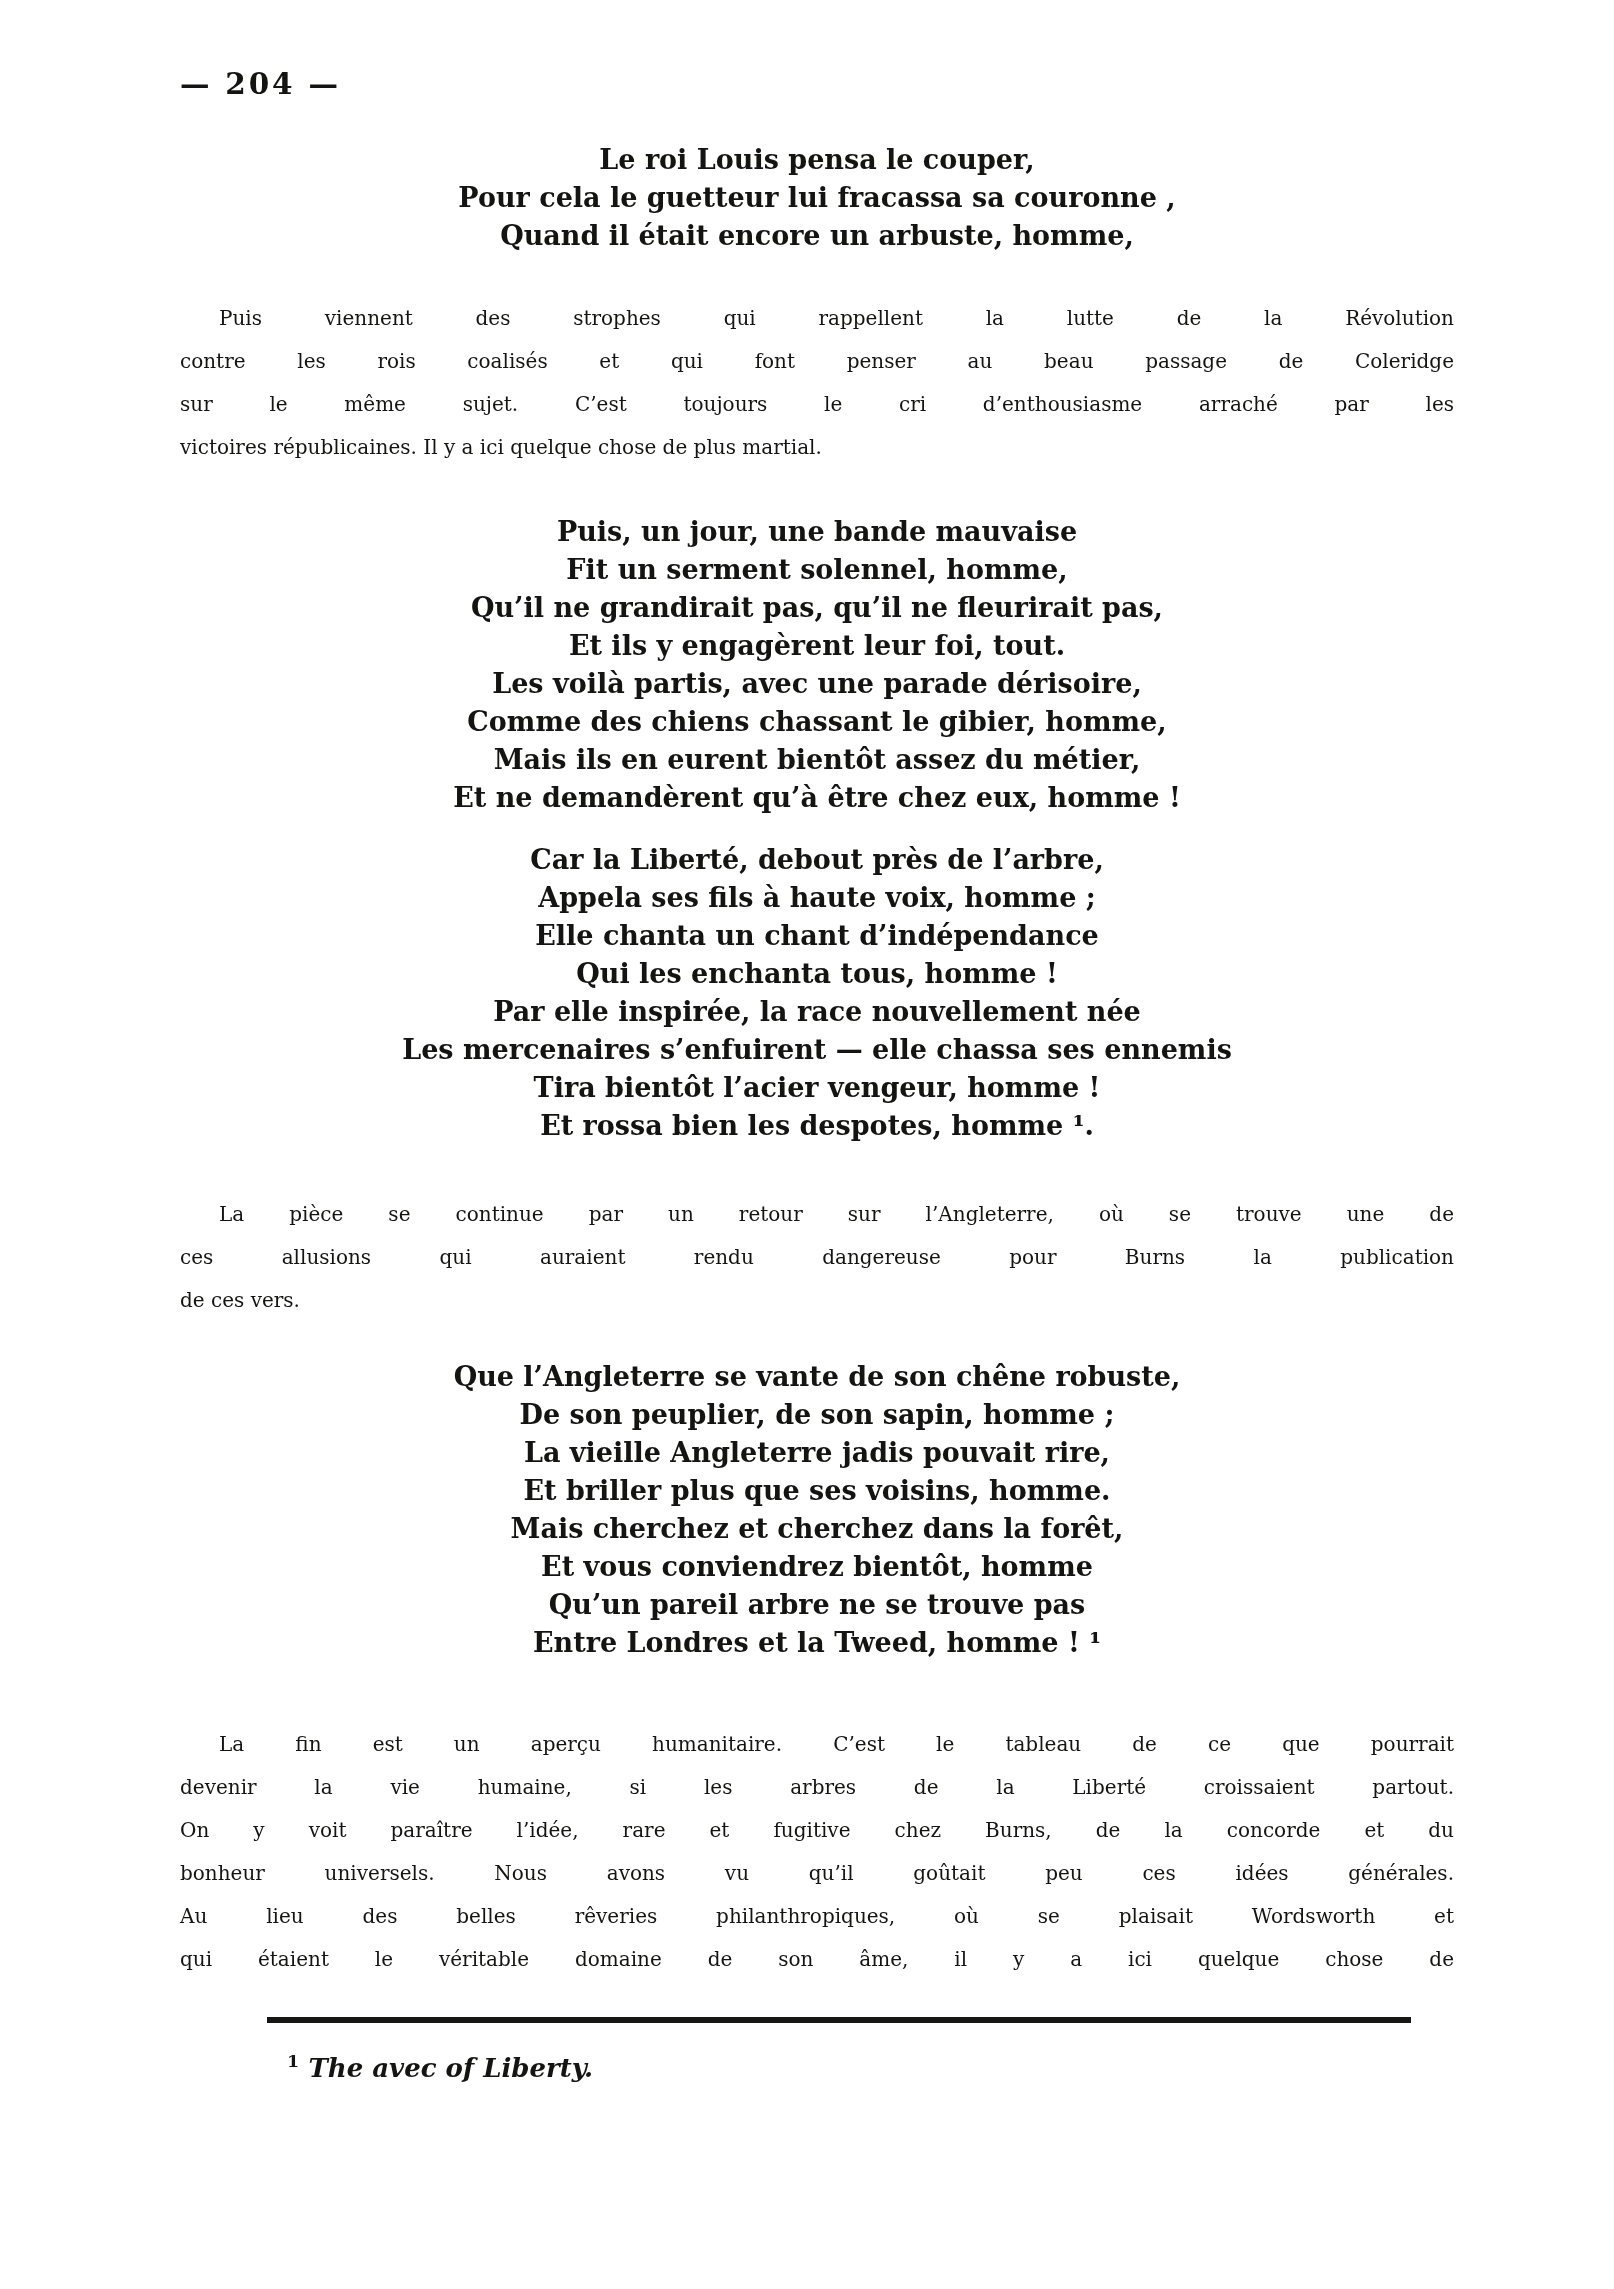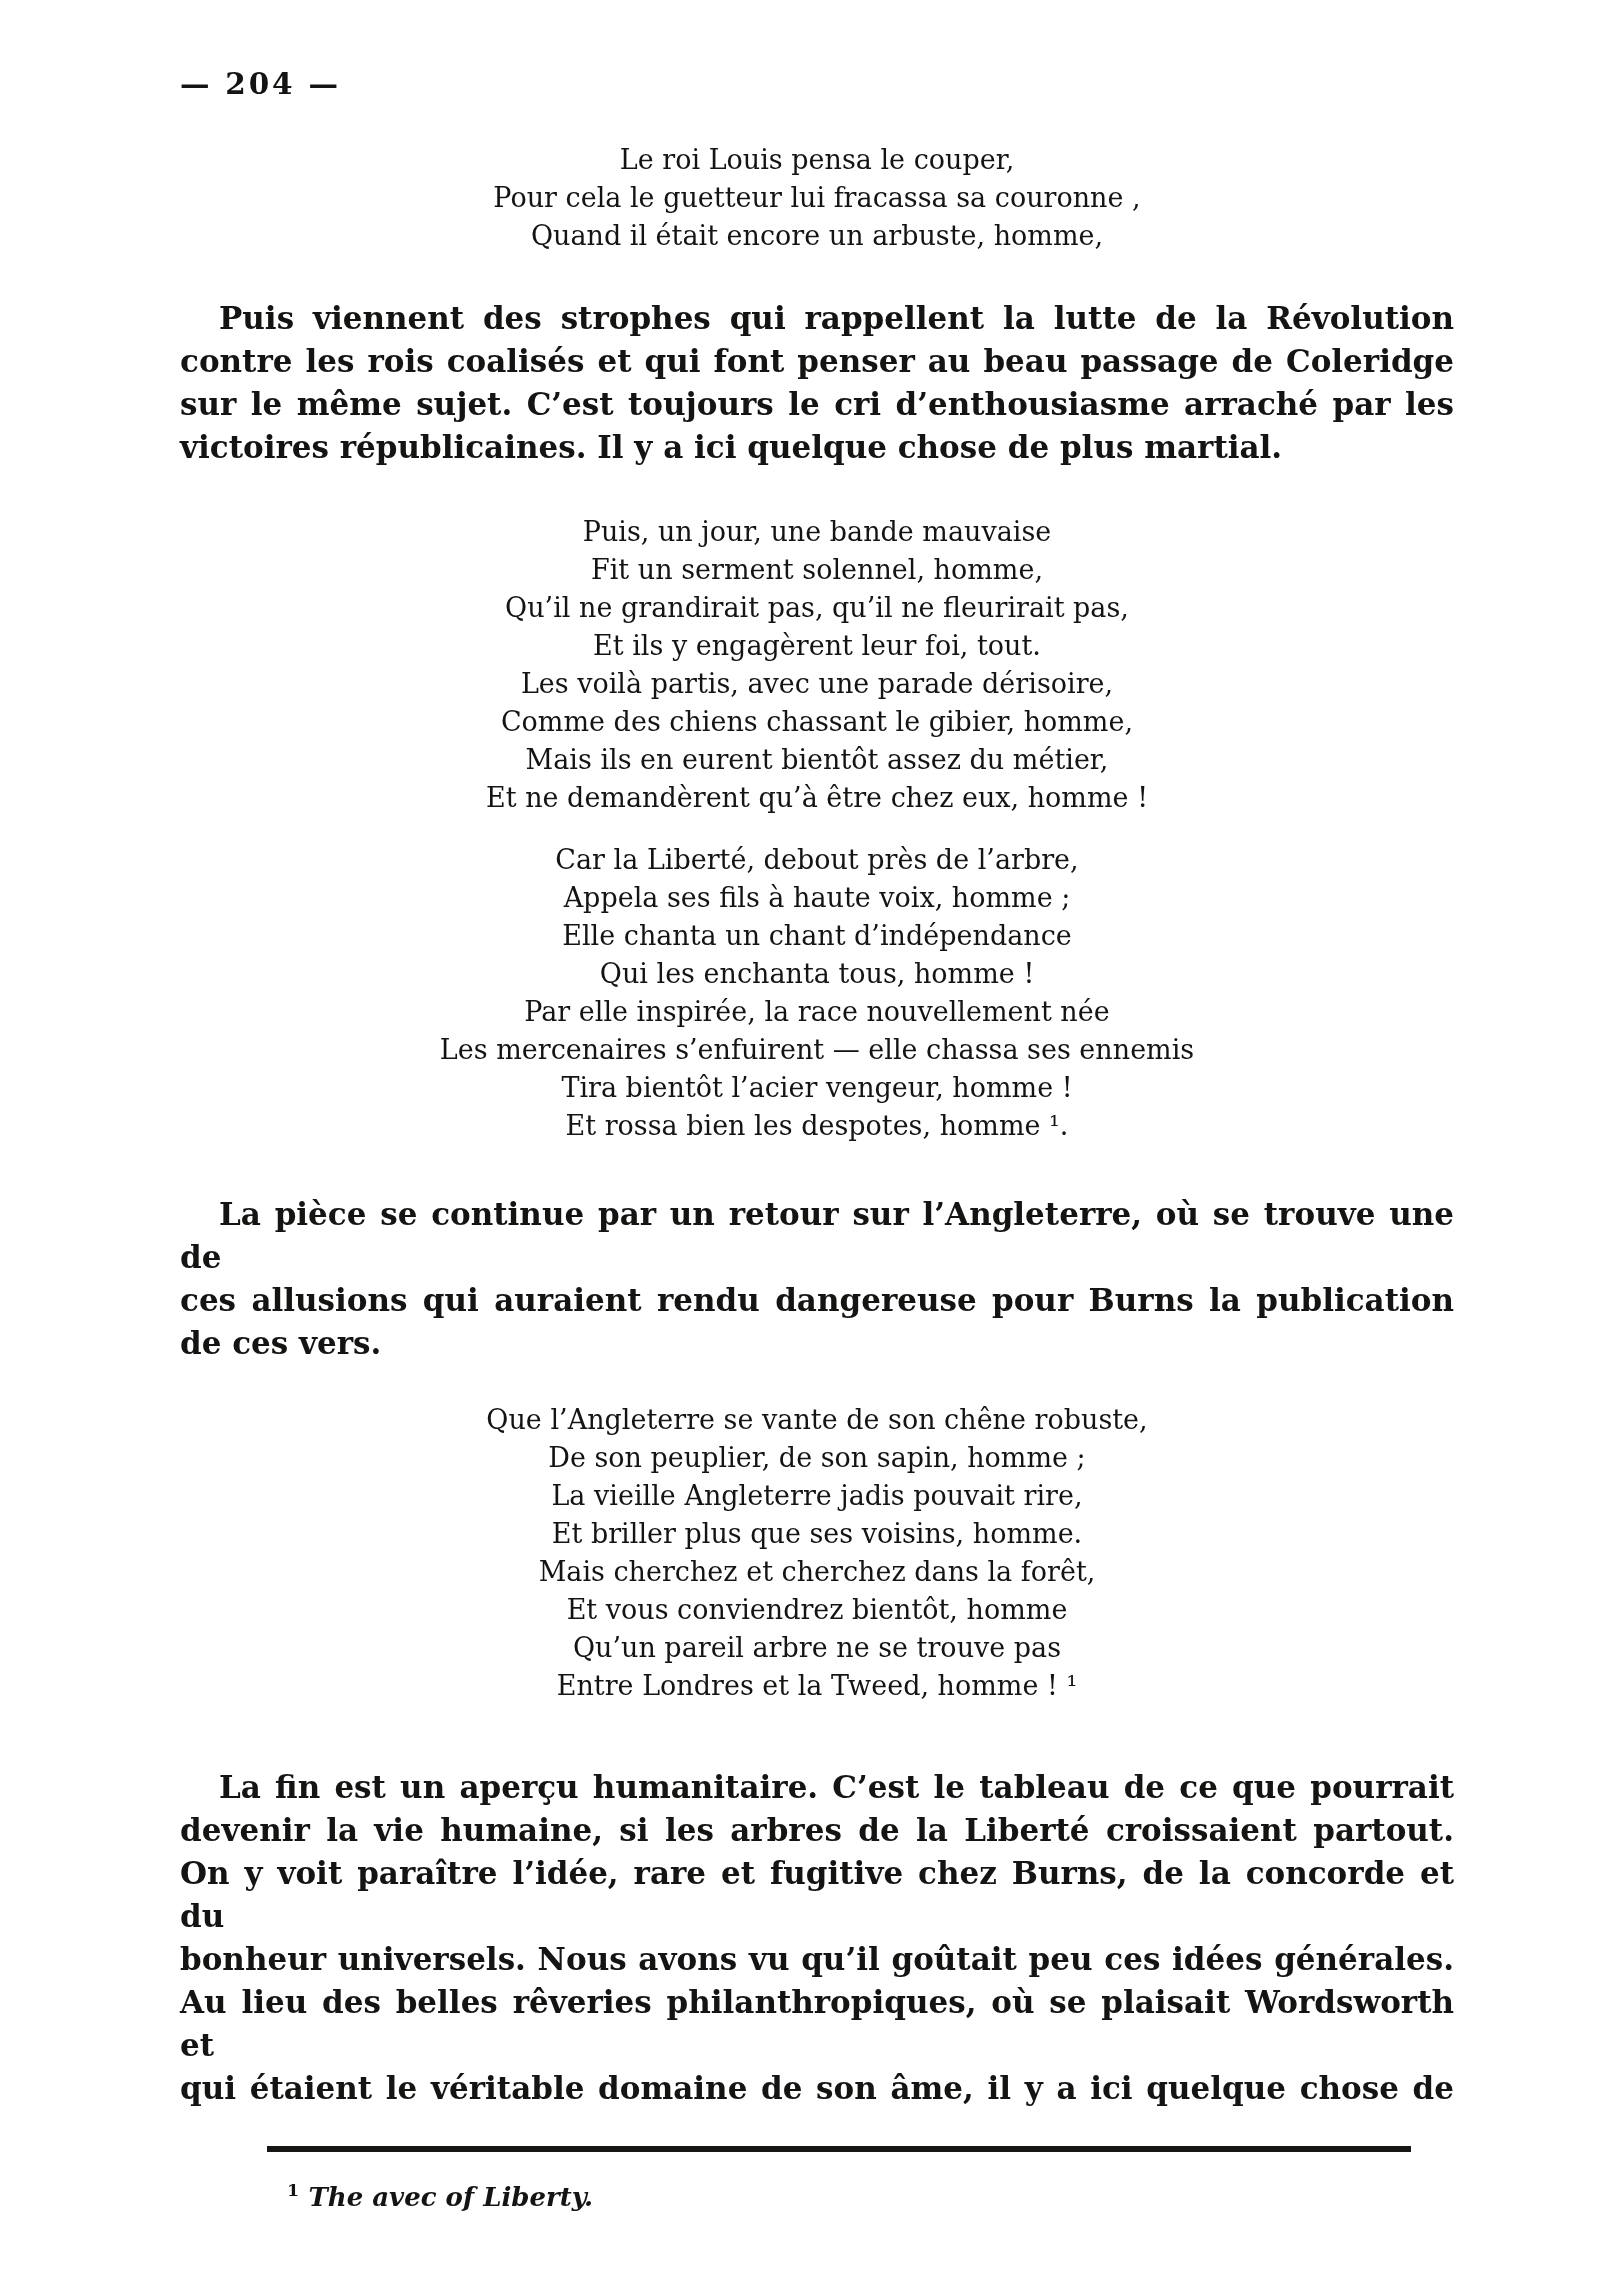--- a/index.html
+++ b/index.html
@@ -31,7 +31,7 @@
   }
   .verse {
     font-size: 27px;
-    font-weight: 400;
+    font-weight: 700;
     line-height: 38px;
   }
   .verse-line {

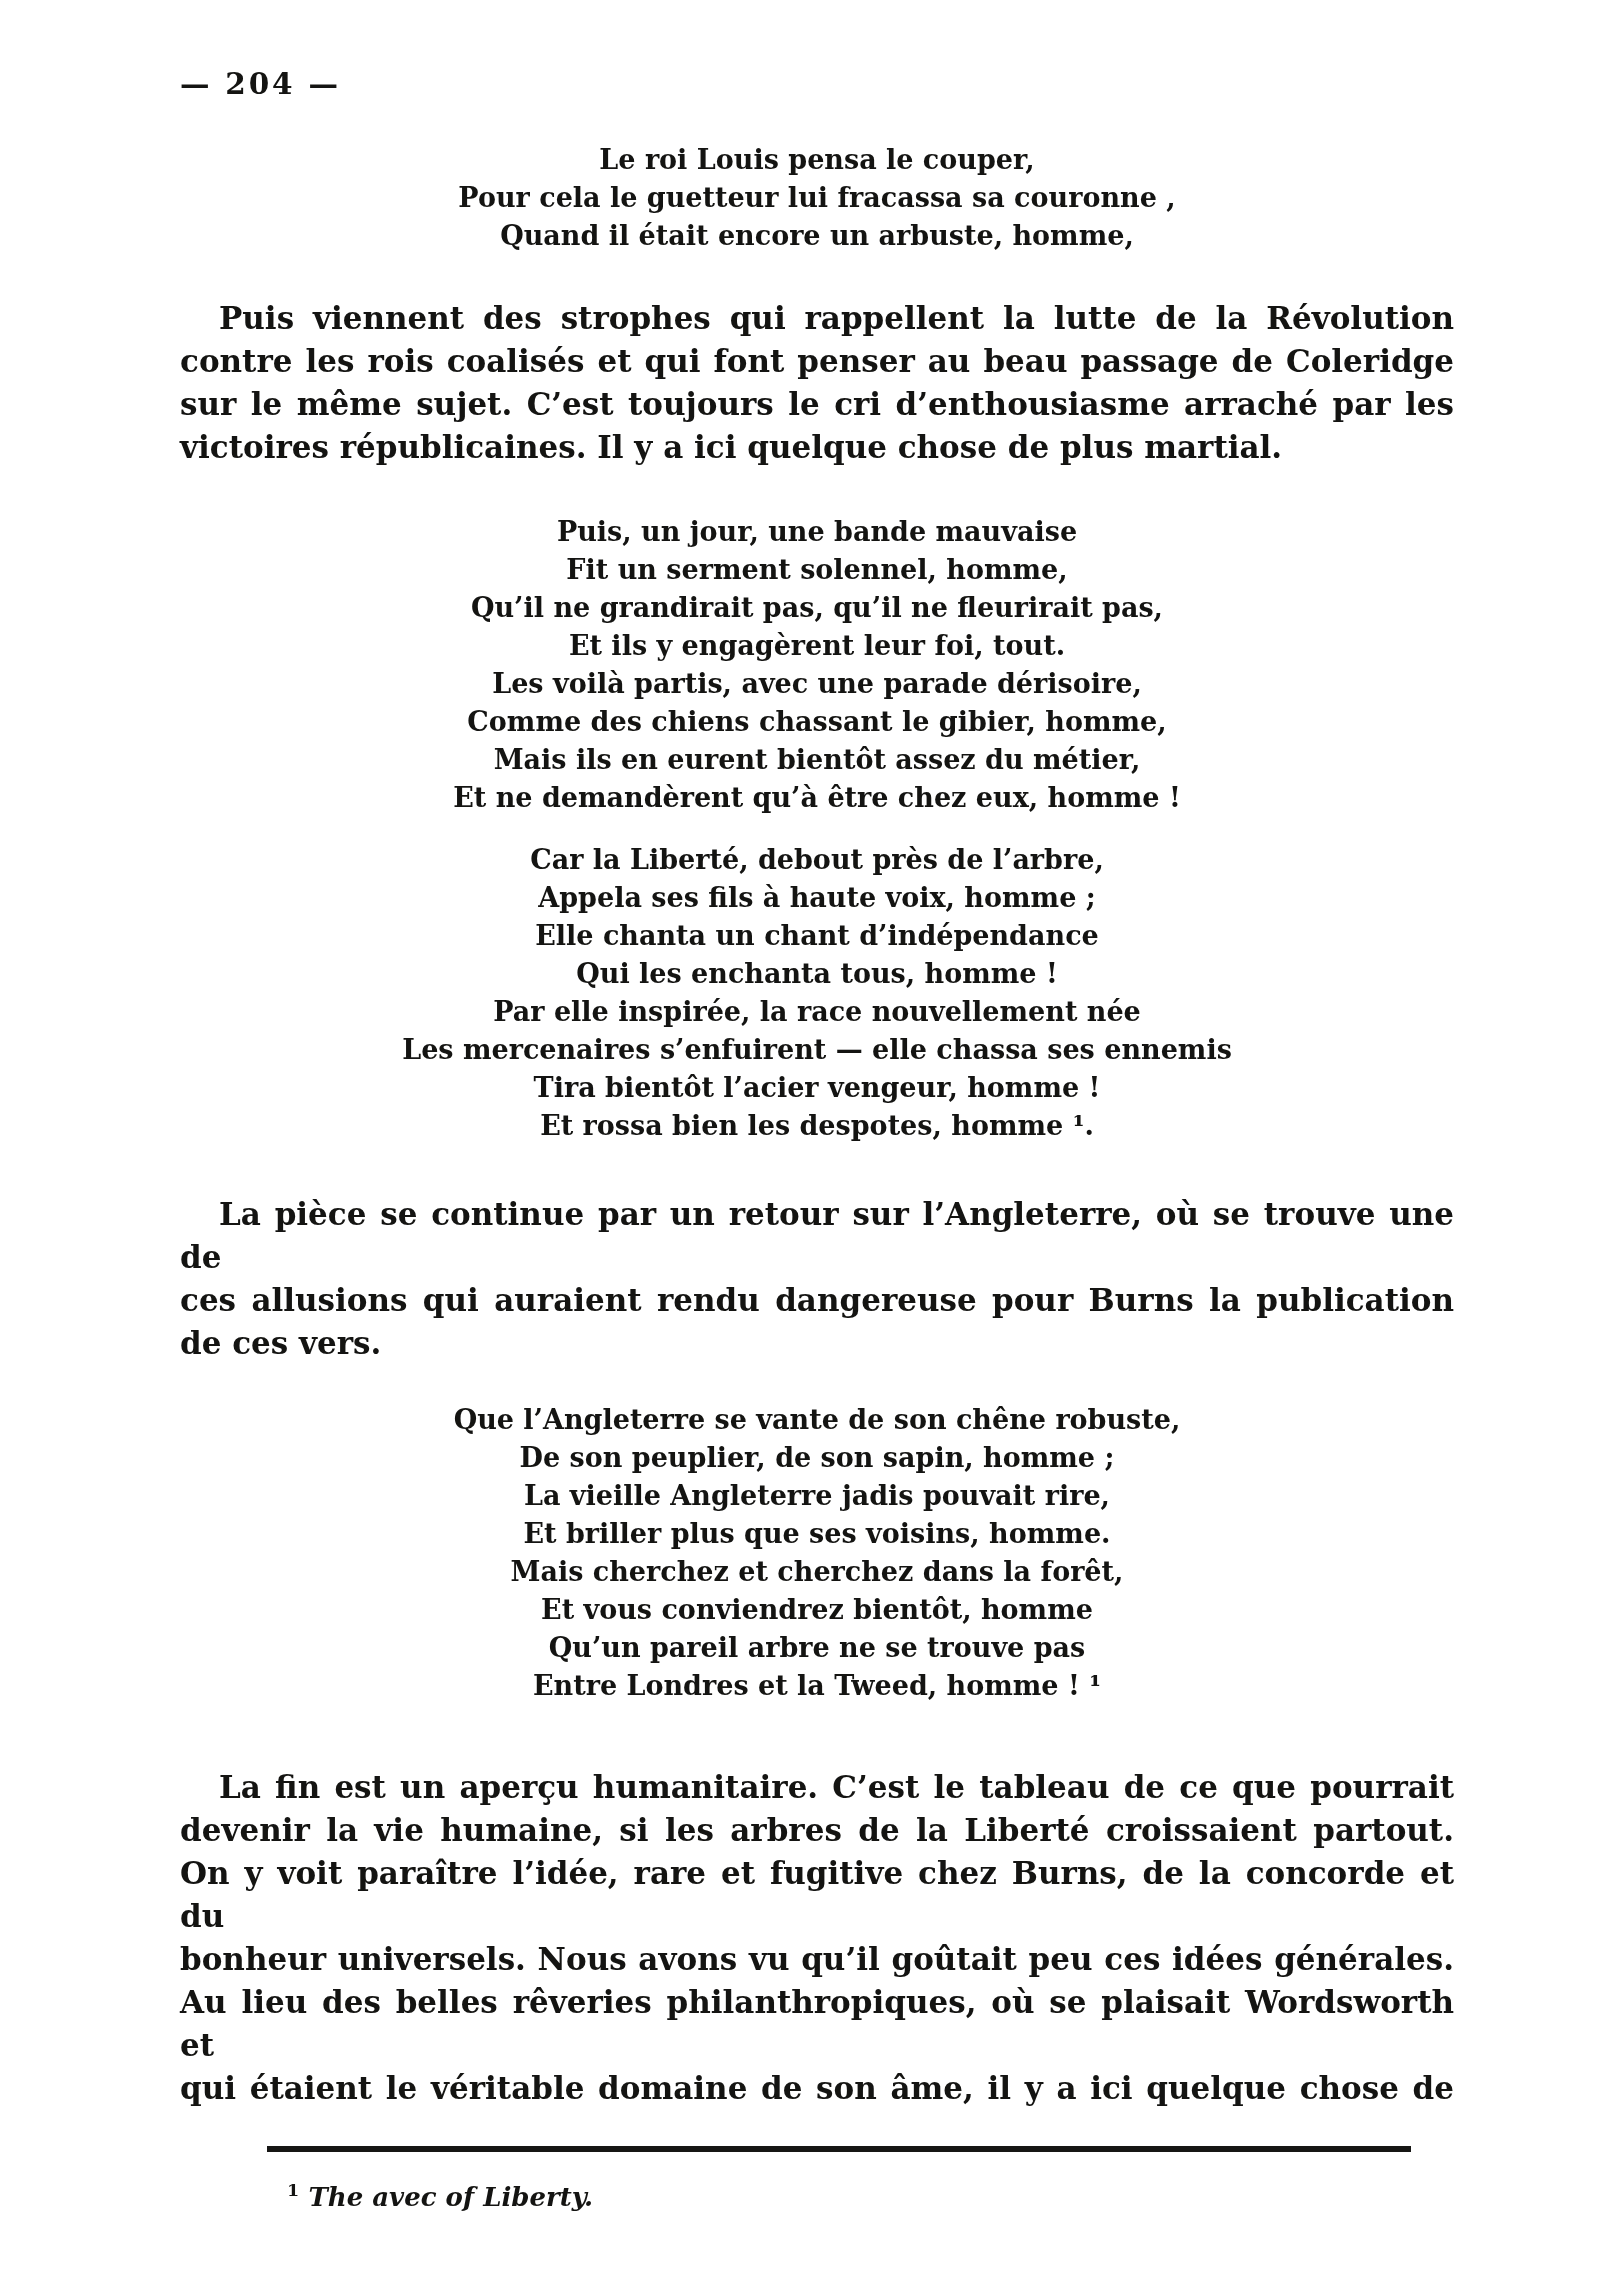--- a/index.html
+++ b/index.html
@@ -39,9 +39,8 @@
     white-space: nowrap;
   }
   .para {
-    font-size: 31px;
+    font-size: 20px;
     line-height: 43px;
-    font-weight: bold;
   }
   .para-line {
     text-align: justify;

